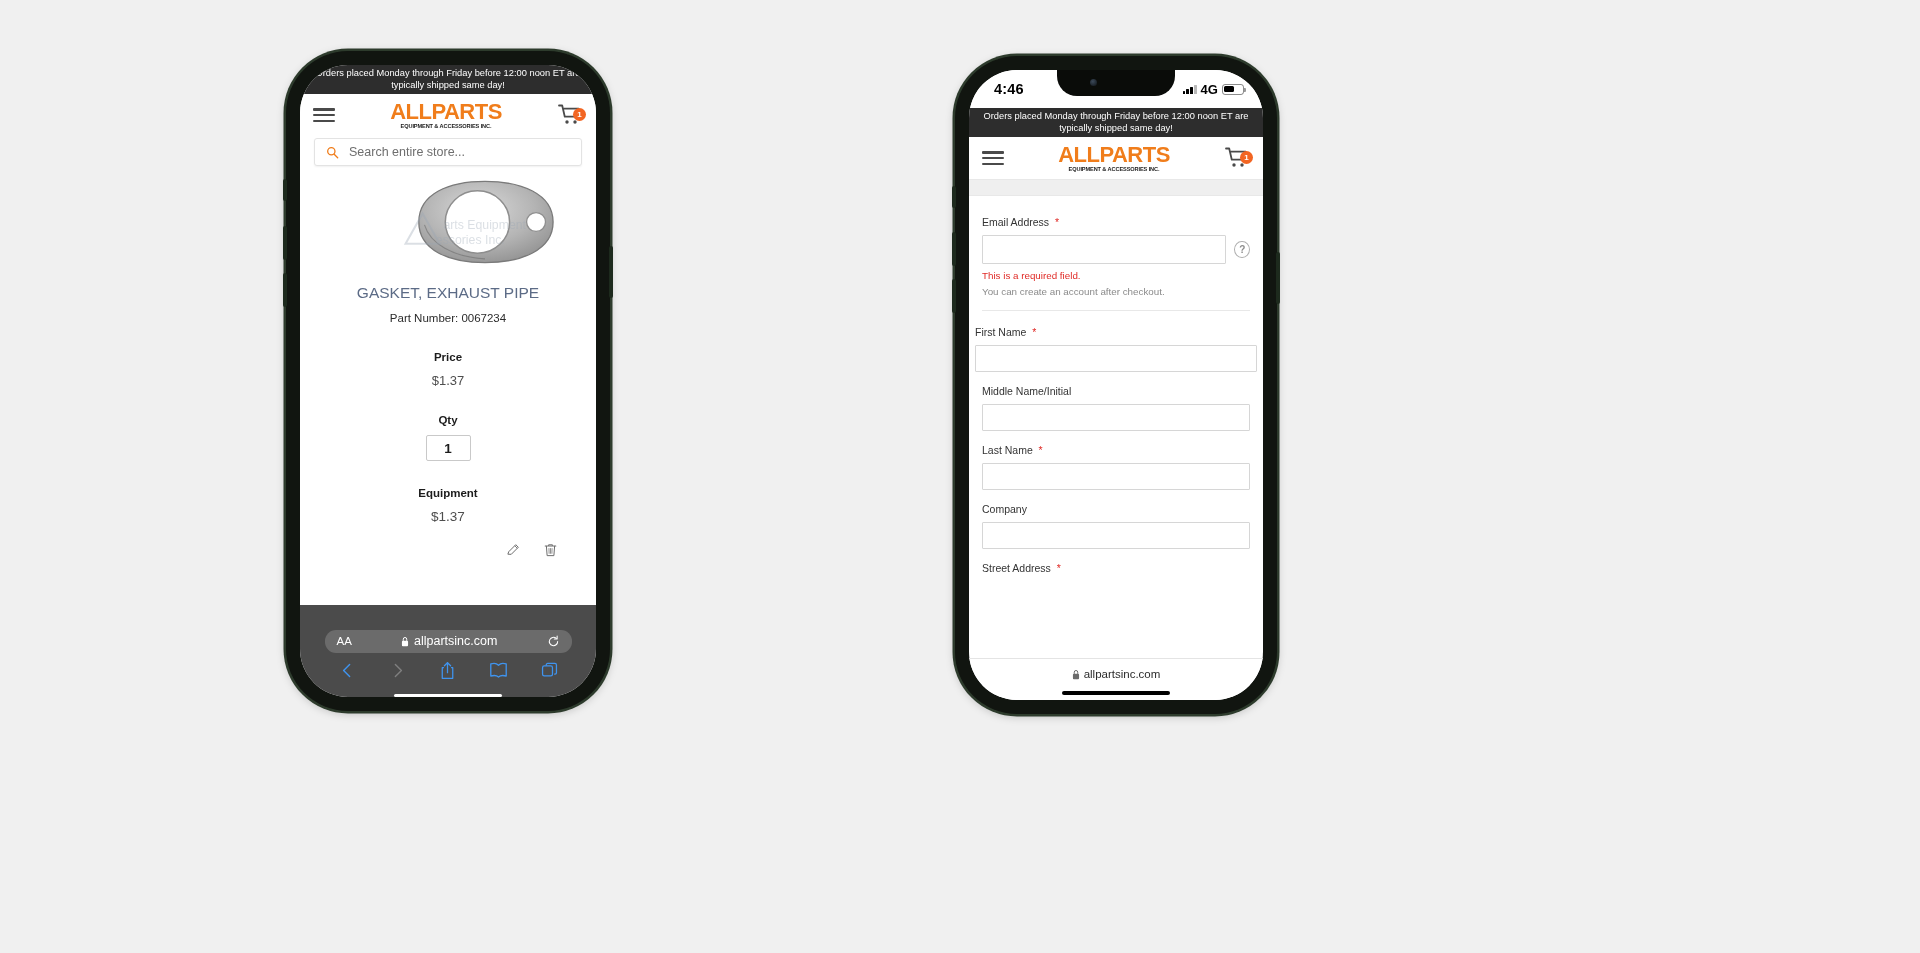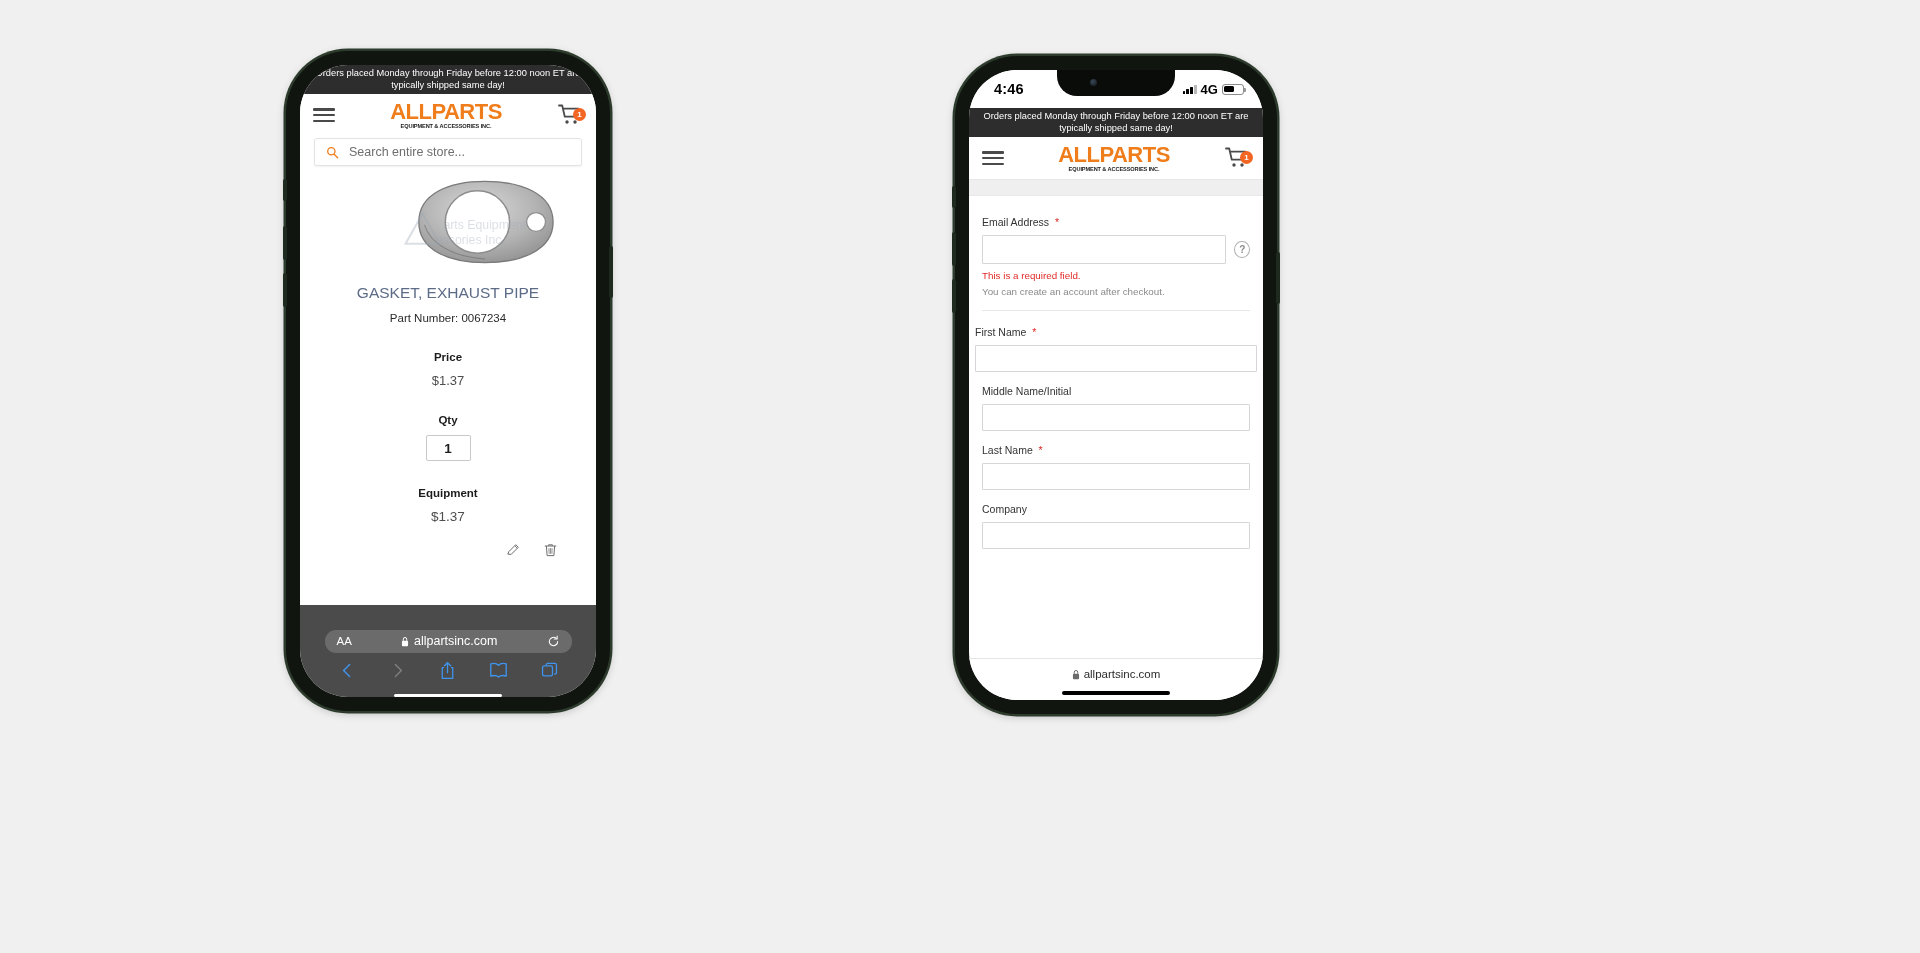--- a/index.html
+++ b/index.html
@@ -403,6 +403,12 @@
           <input class="inp" style="height: 27px; margin-top: 7px; padding: 0px 8px; font-size: 12px; font-family: &quot;Liberation Sans&quot;, sans-serif;" value="">
         </div>
 
+        <div style="padding:13px 13px 0;">
+          <div class="field-label" style="font-size:10.5px;">
+            <span>Street Address</span>
+            <span class="req">&nbsp;*</span>
+          </div>
+        </div>
       </div>
 
       <div class="mini-url" style="position:absolute; left:0; right:0; bottom:0; height:42px; border-top:1px solid #e4e4e4; flex-direction:column; gap:0; padding-top:4px;">

